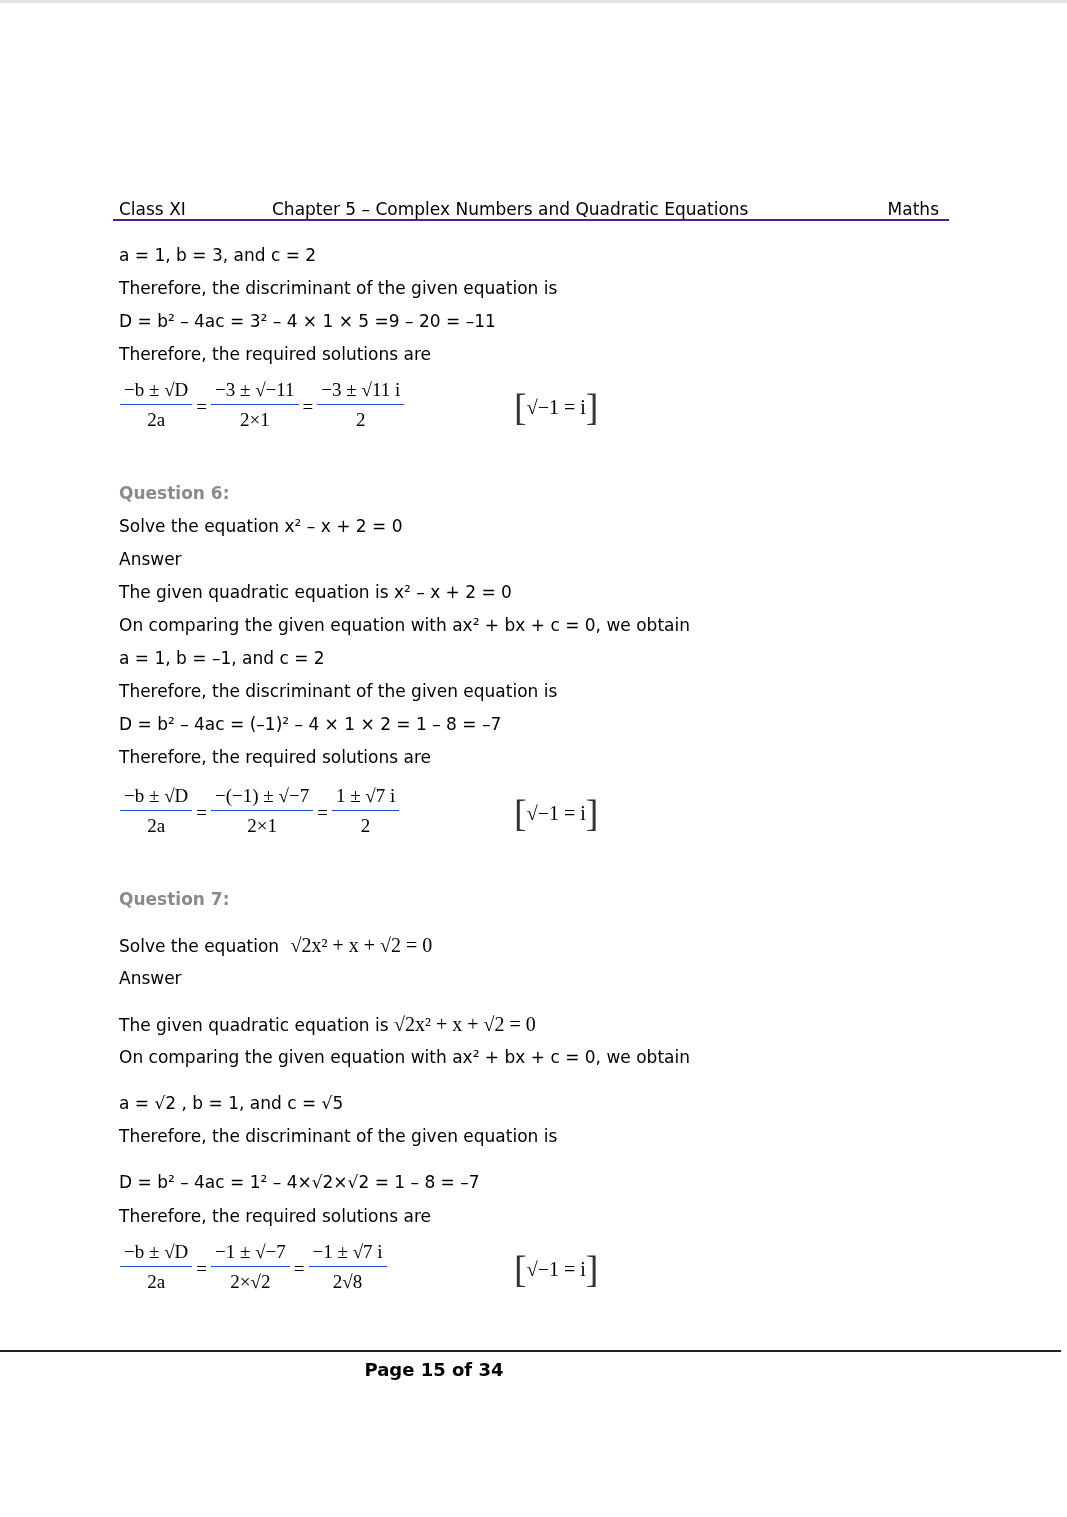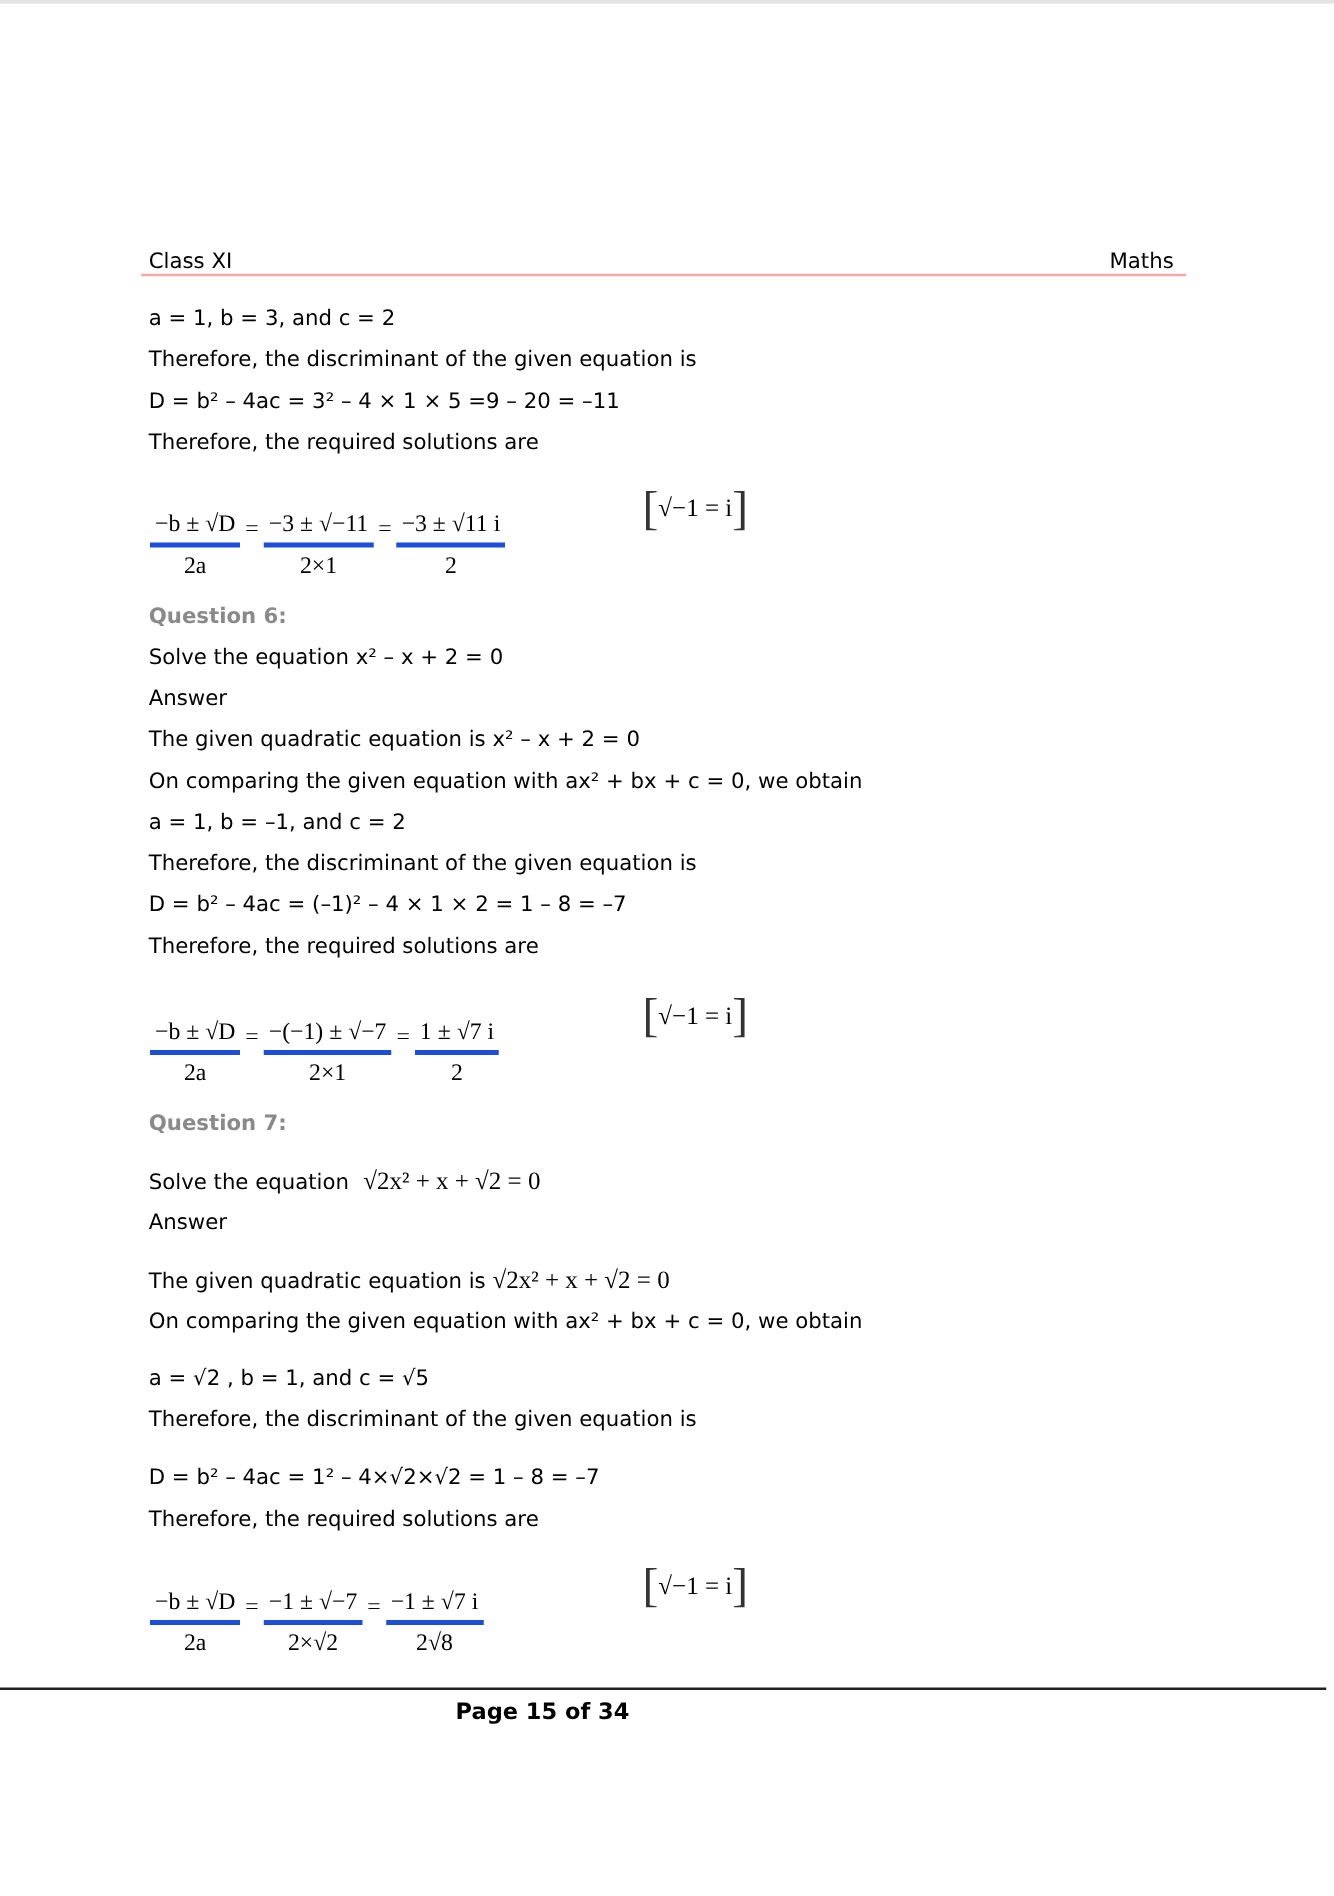--- a/index.html
+++ b/index.html
@@ -10,7 +10,7 @@
   .topbar { position: absolute; left: 0; top: 0; width: 1067px; height: 3px; background: #e3e3e3; }
   .header {
     position: absolute; left: 113px; top: 197px; width: 836px; height: 22px;
-    border-bottom: 2px solid #fca5a5; font-size: 17px;
+    border-bottom: 2px solid #4c1d95; font-size: 17px;
   }
   .header span { position: absolute; top: 2px; }
   .h-class { left: 6px; }

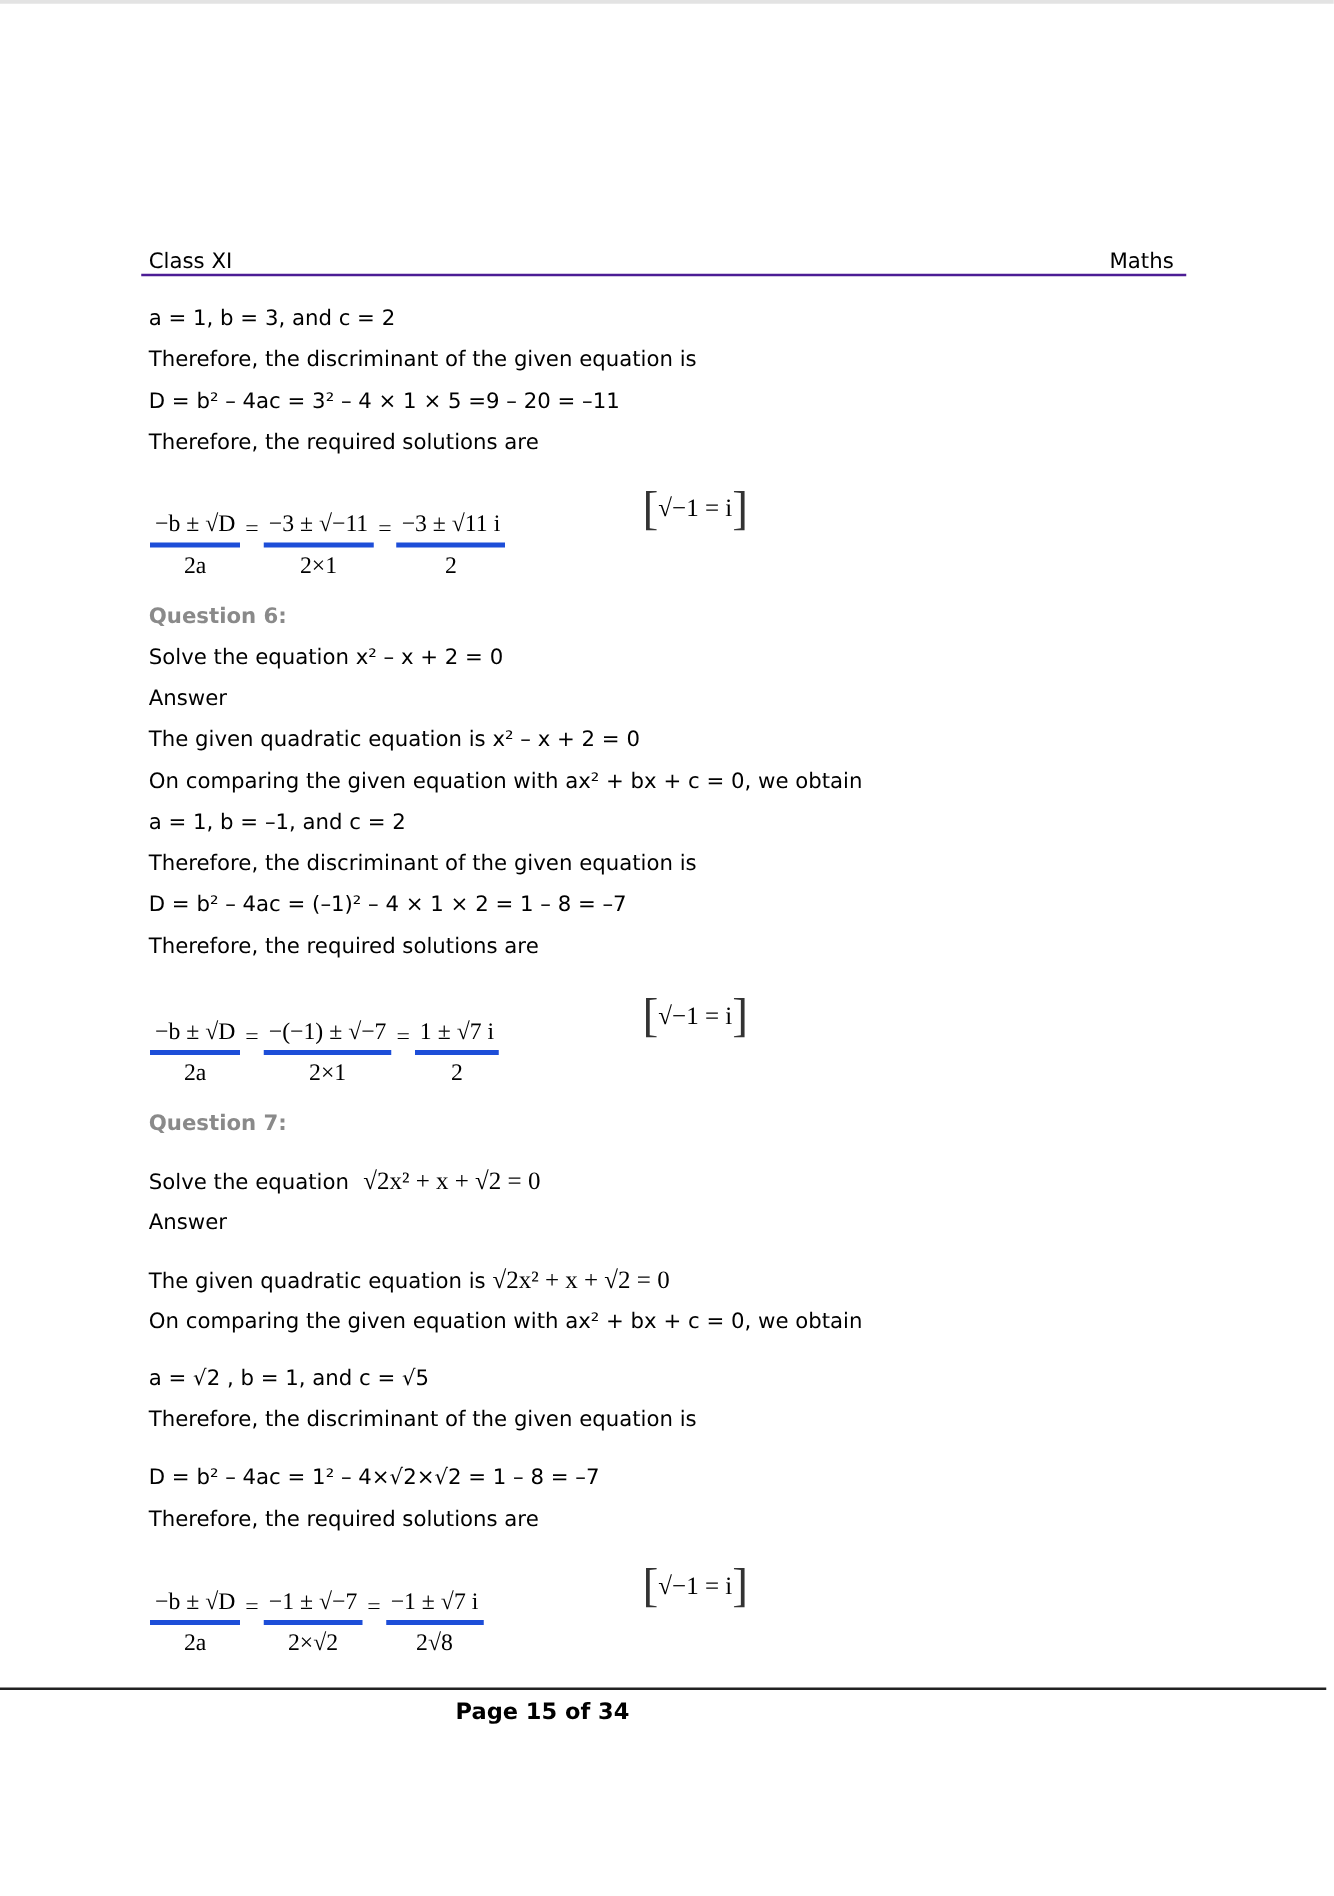--- a/index.html
+++ b/index.html
@@ -36,6 +36,7 @@
 
 <div class="header">
   <span class="h-class">Class XI</span>
+  <span class="h-chapter">Chapter 5 – Complex Numbers and Quadratic Equations</span>
   <span class="h-subject">Maths</span>
 </div>
 

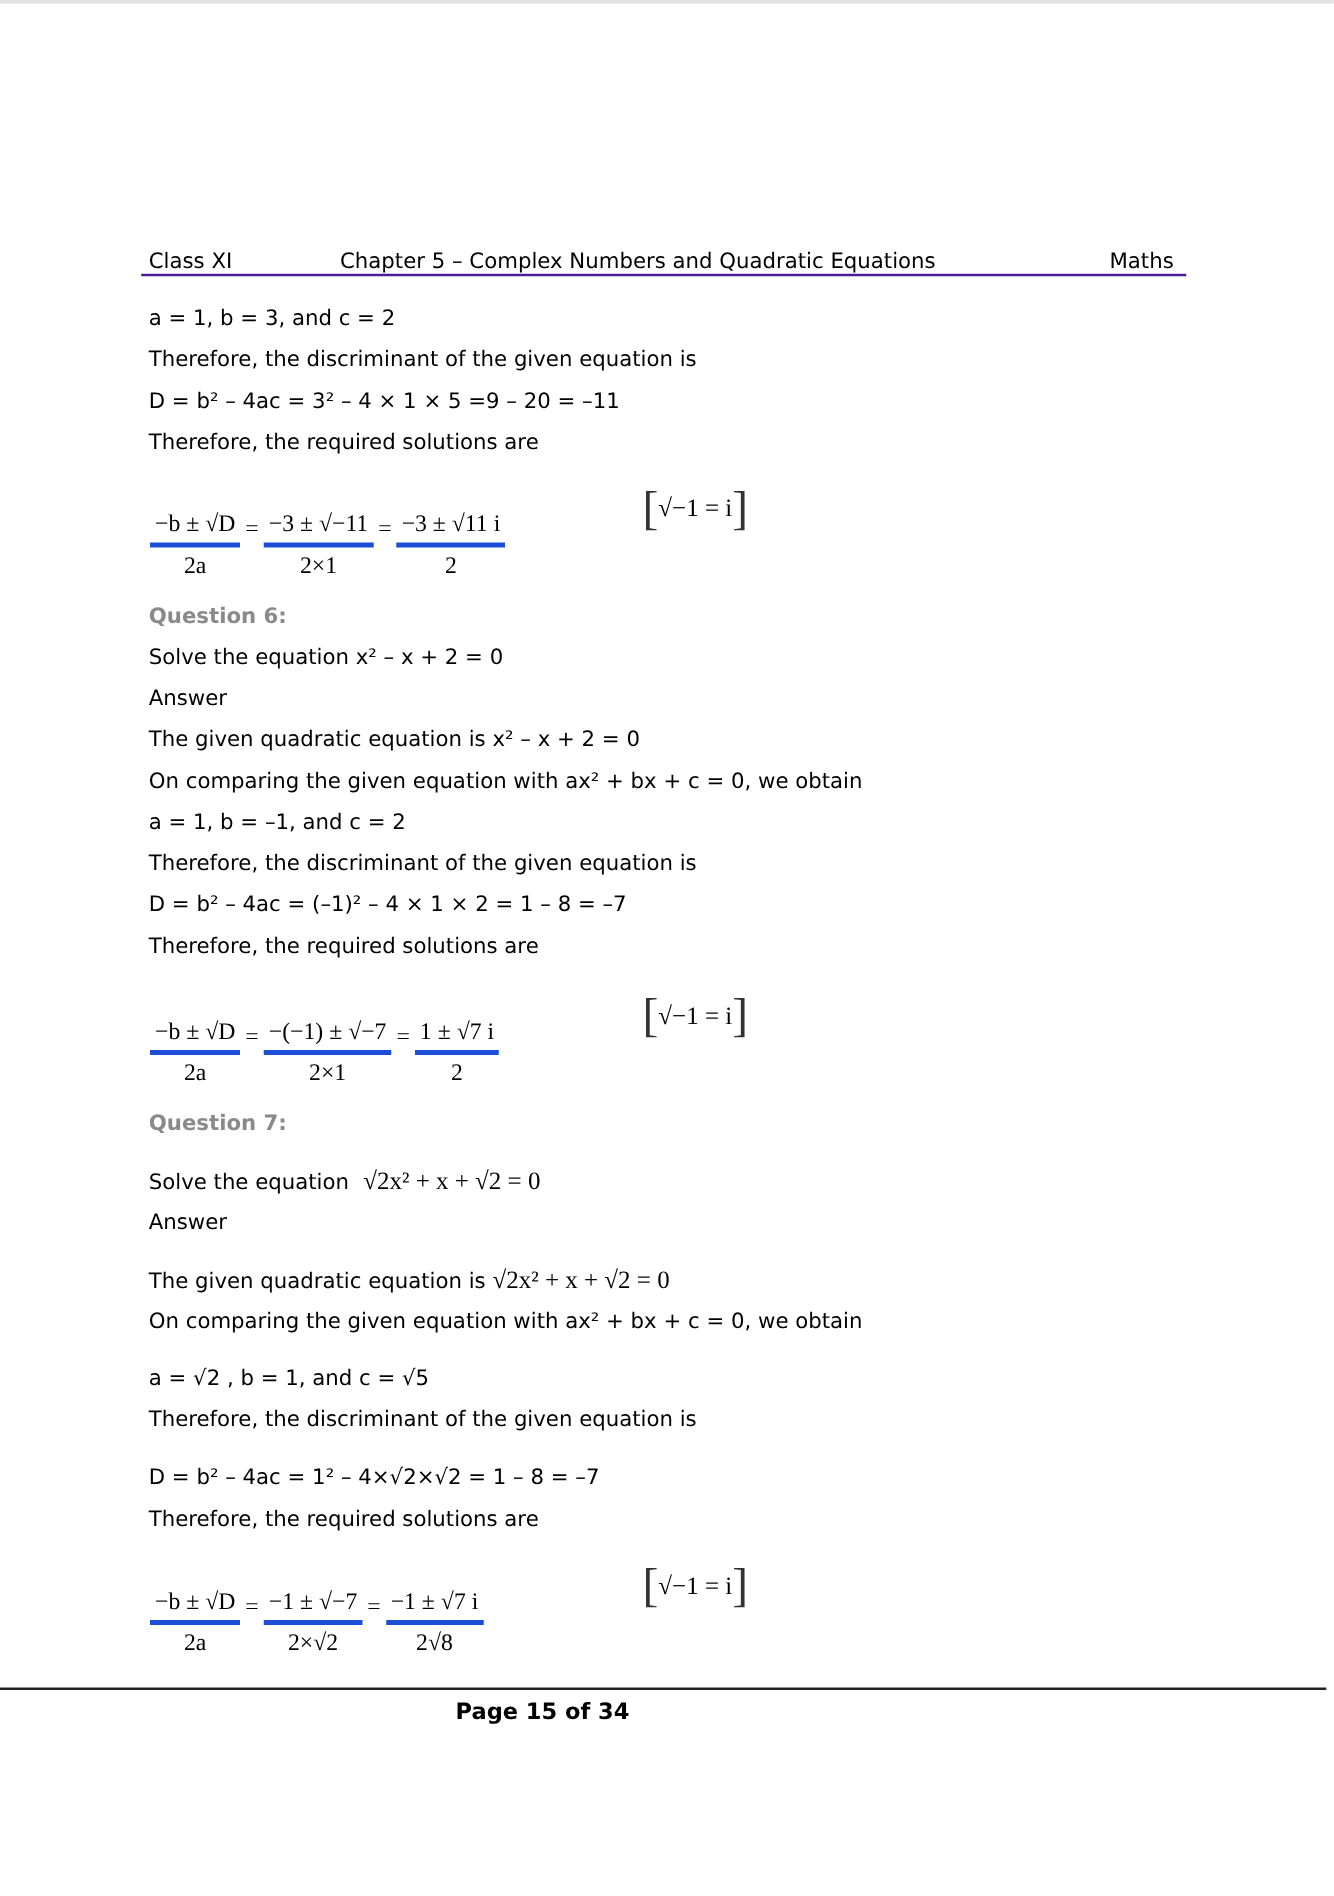--- a/index.html
+++ b/index.html
@@ -21,7 +21,7 @@
   .serif { font-family: "Liberation Serif", serif; font-size: 20px; }
   .math { position: absolute; font-family: "Liberation Serif", serif; font-size: 19px; display: flex; align-items: center; white-space: nowrap; }
   .frac { display: inline-flex; flex-direction: column; align-items: center; }
-  .frac .num { padding: 0 4px 2px 4px; border-bottom: 4px solid #1d4ed8; line-height: 24px; margin-top: 30px; }
+  .frac .num { padding: 0 4px 2px 4px; border-bottom: 1px solid #1d4ed8; line-height: 24px; }
   .frac .den { padding-top: 3px; line-height: 24px; }
   .eq { margin: 0 4px; position: relative; top: 2px; }
   .bracket { position: absolute; font-family: "Liberation Serif", serif; font-size: 20px; display: flex; align-items: center; }

